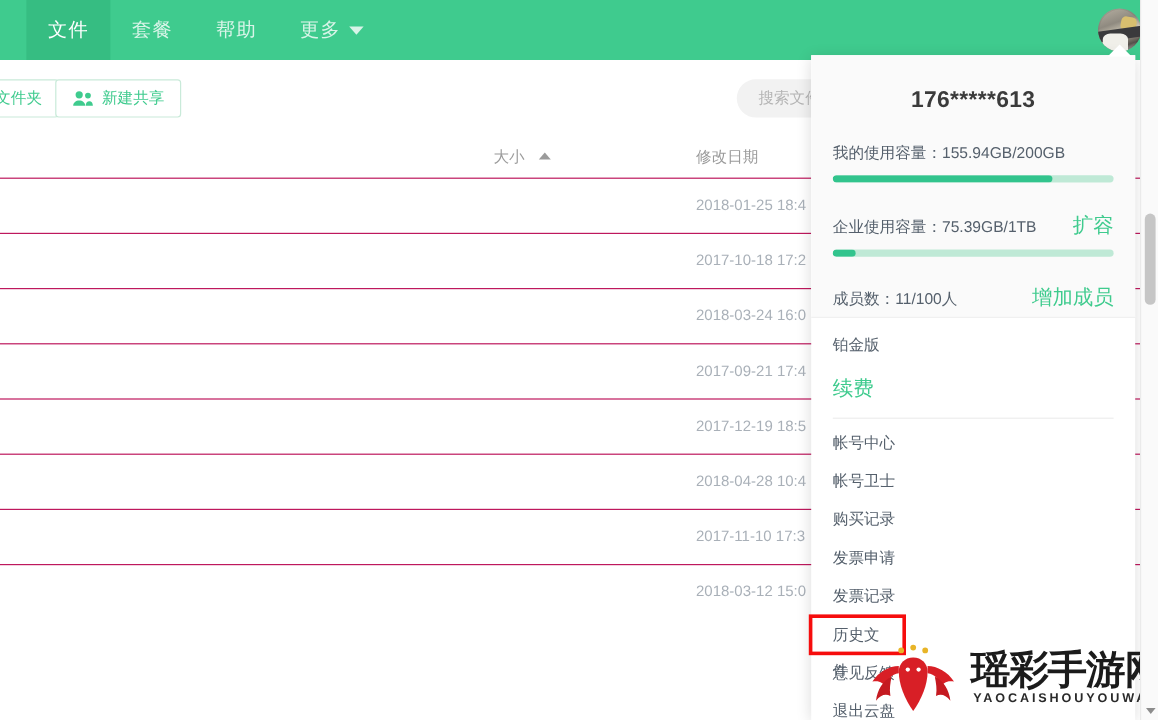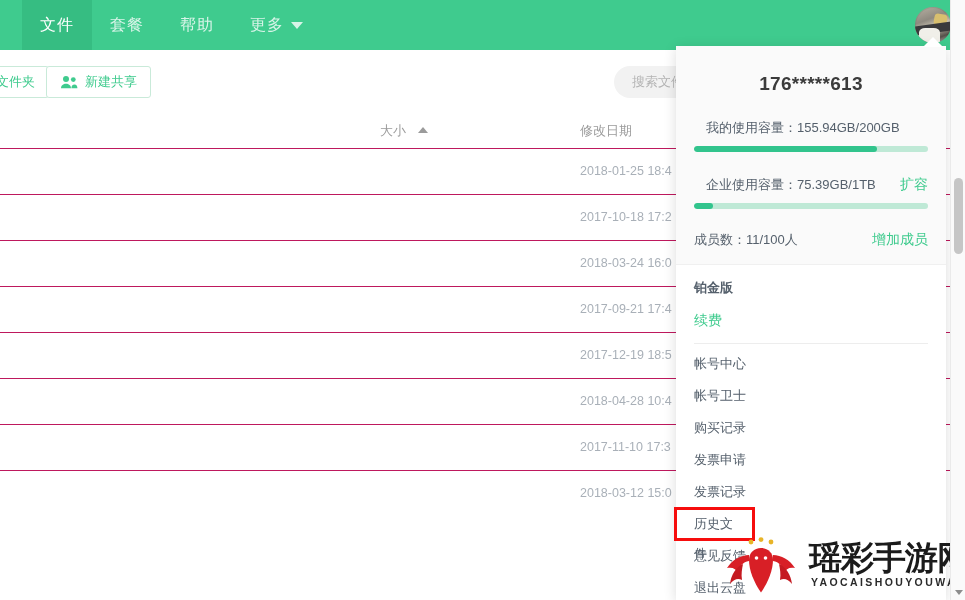--- a/index.html
+++ b/index.html
@@ -157,7 +157,7 @@
     left: 380px;
     top: 8px;
     width: 110px;
-    text-align: left;
+    text-align: center;
     color: #9b9b9b;
     font-size: 13px;
     cursor: pointer;

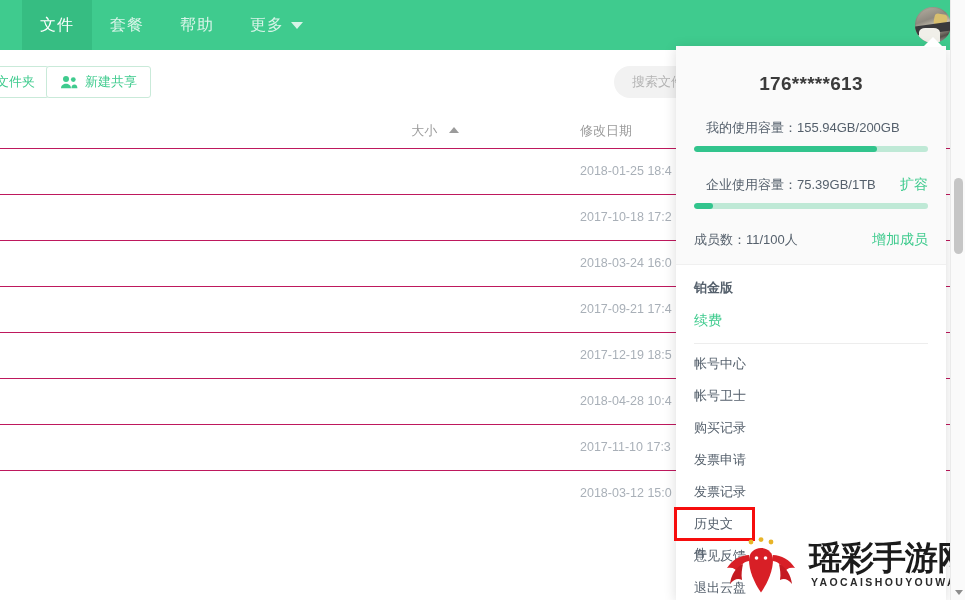--- a/index.html
+++ b/index.html
@@ -247,7 +247,6 @@
     justify-content: space-between;
     font-size: 13px;
     color: #55606c;
-    margin-left: 12px;
   }
   .quota-action {
     color: #3fcb8e;

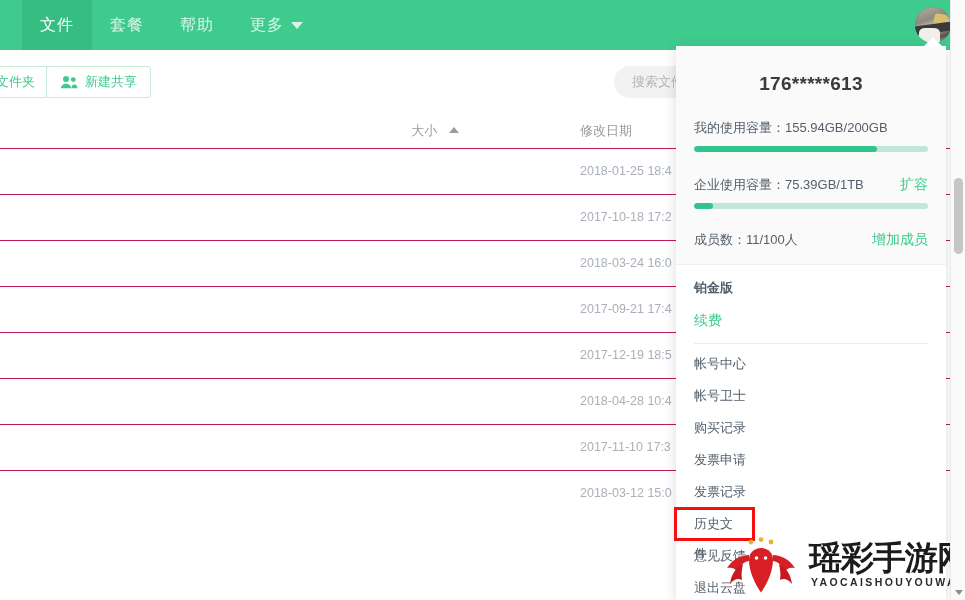--- a/index.html
+++ b/index.html
@@ -250,7 +250,7 @@
   }
   .quota-action {
     color: #3fcb8e;
-    font-size: 14px;
+    font-size: 17px;
     cursor: pointer;
   }
   .bar {

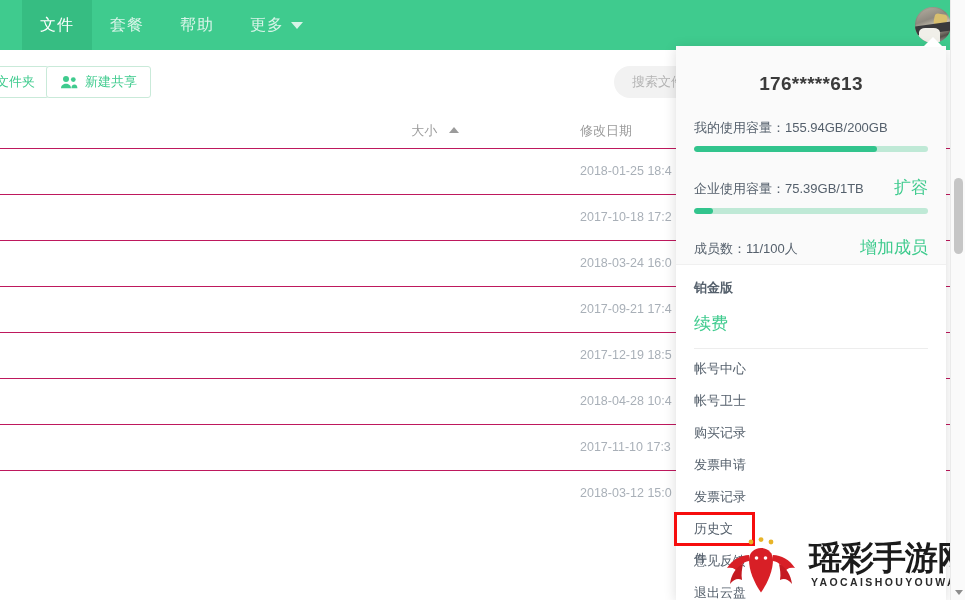--- a/index.html
+++ b/index.html
@@ -282,7 +282,6 @@
   .plan-name {
     font-size: 13px;
     color: #55606c;
-    font-weight: bold;
   }
   .plan-expire-line {
     display: flex;

